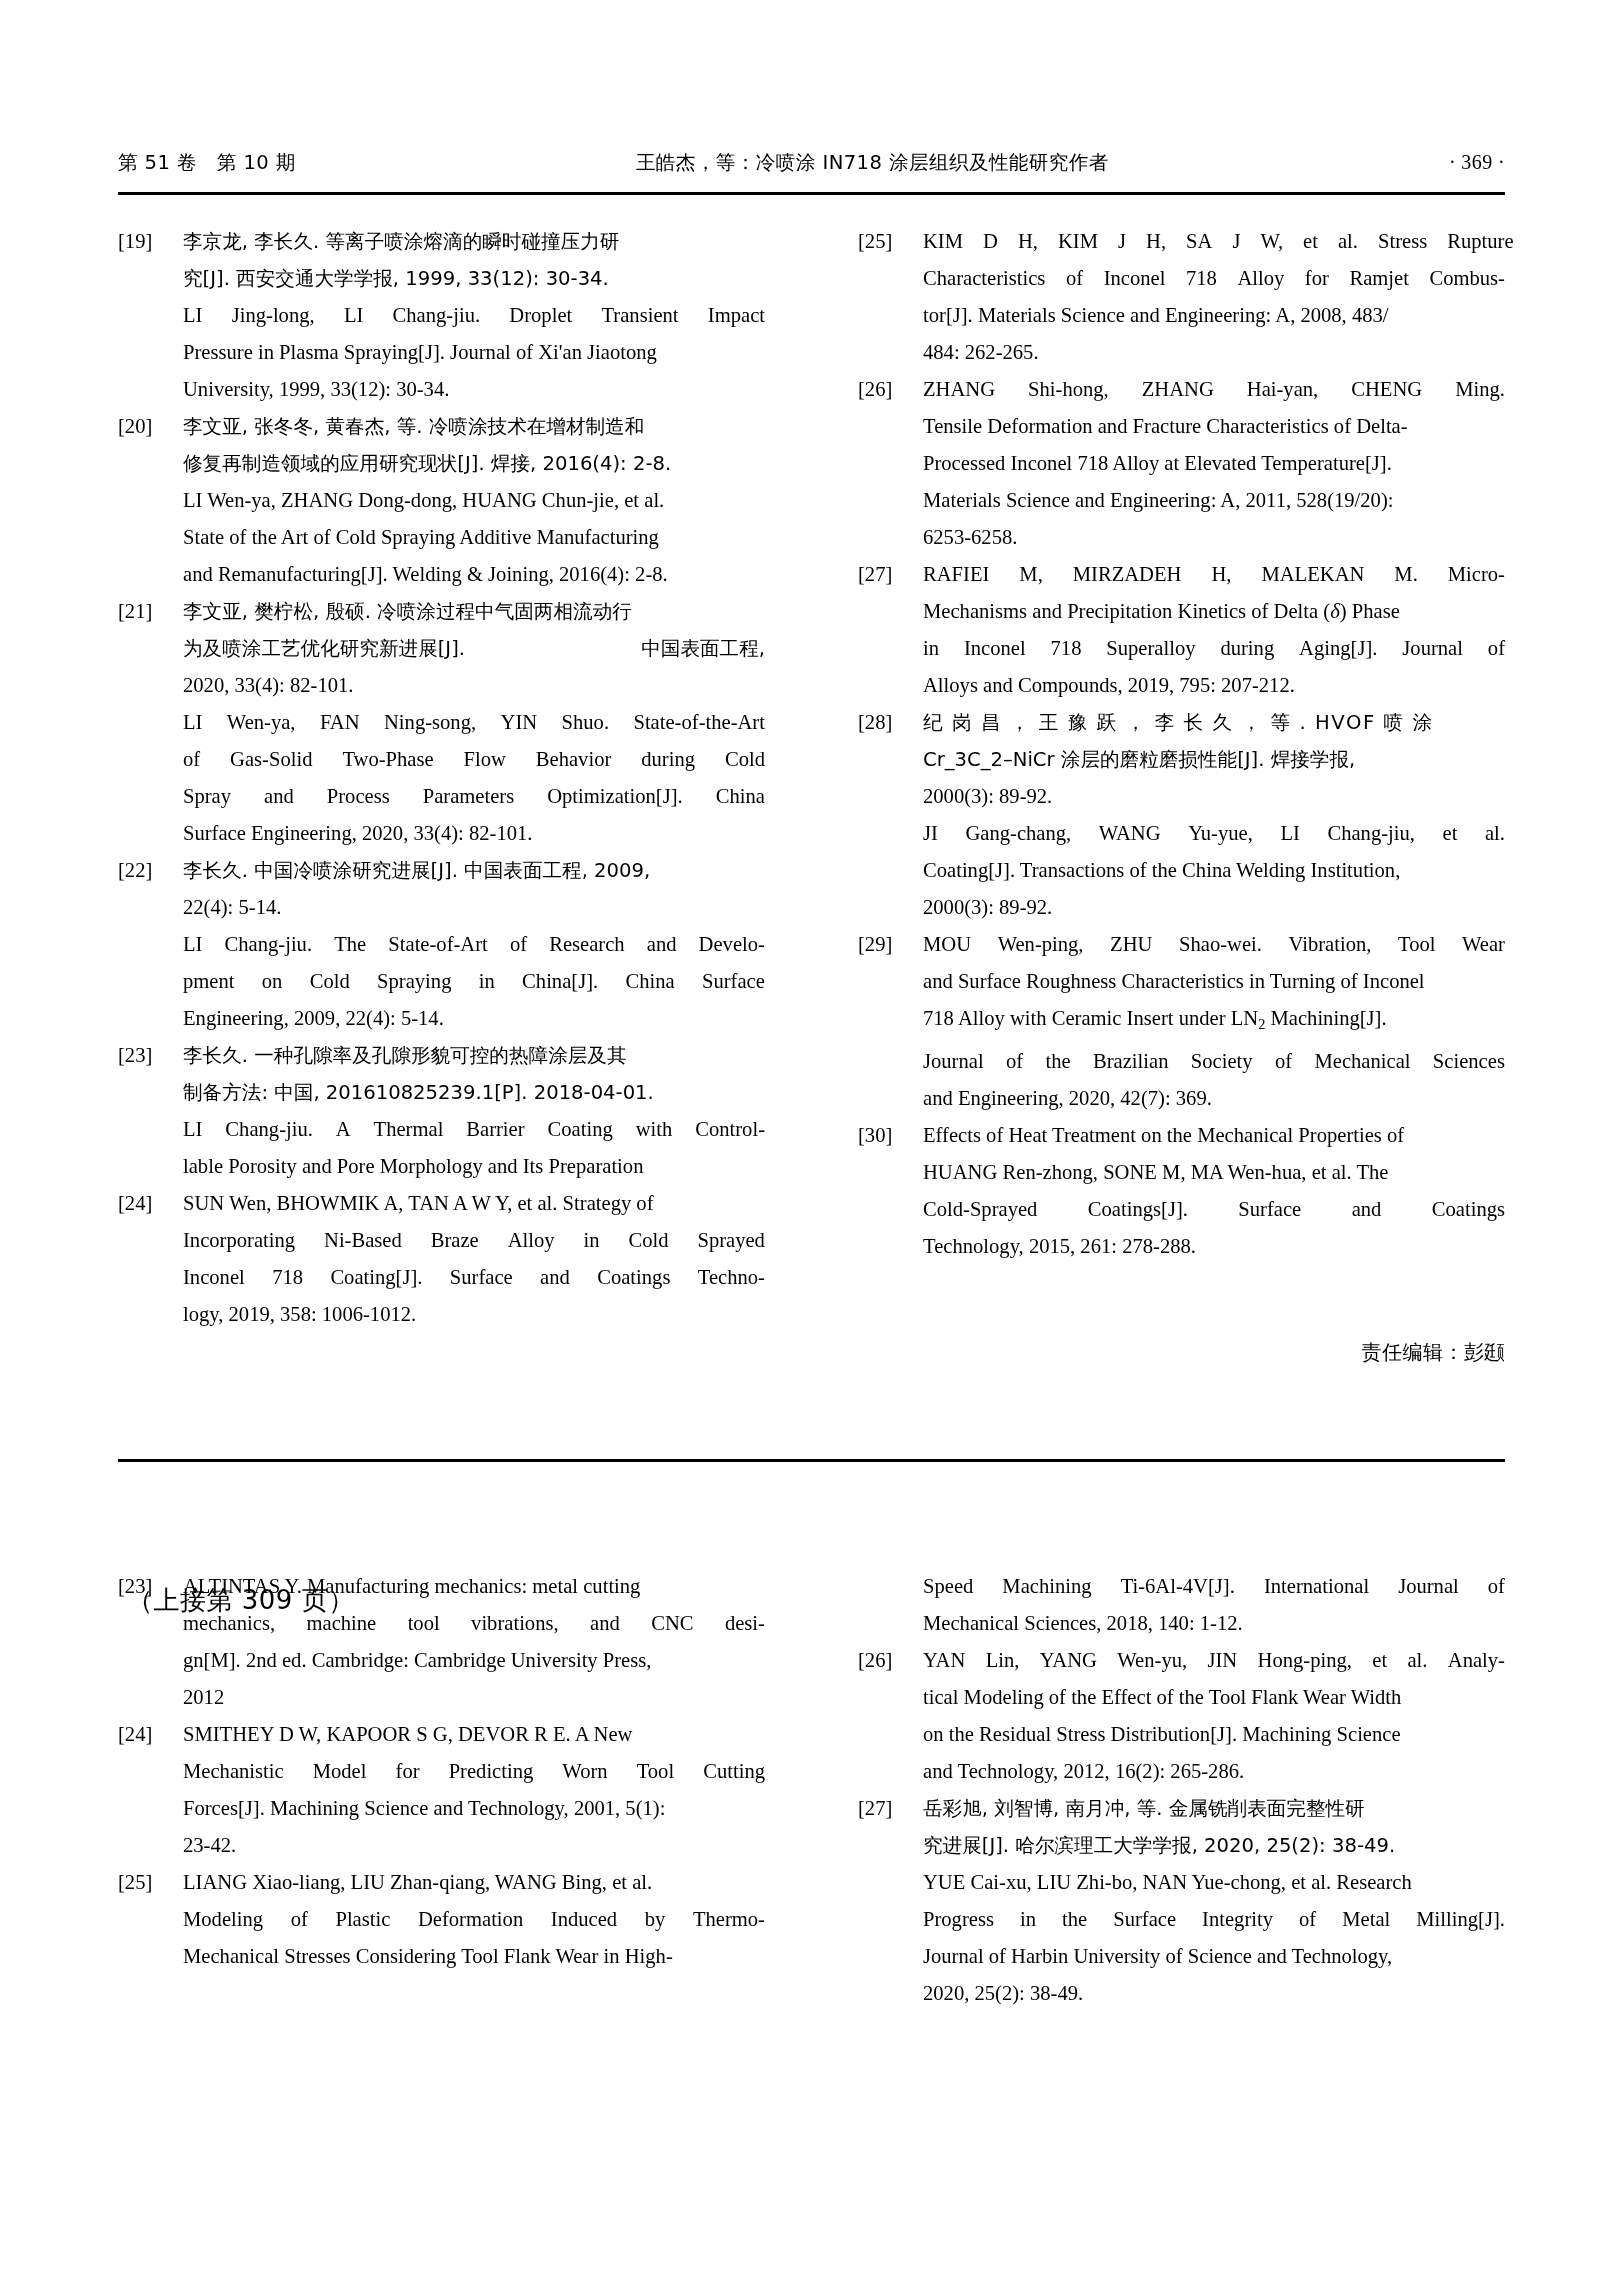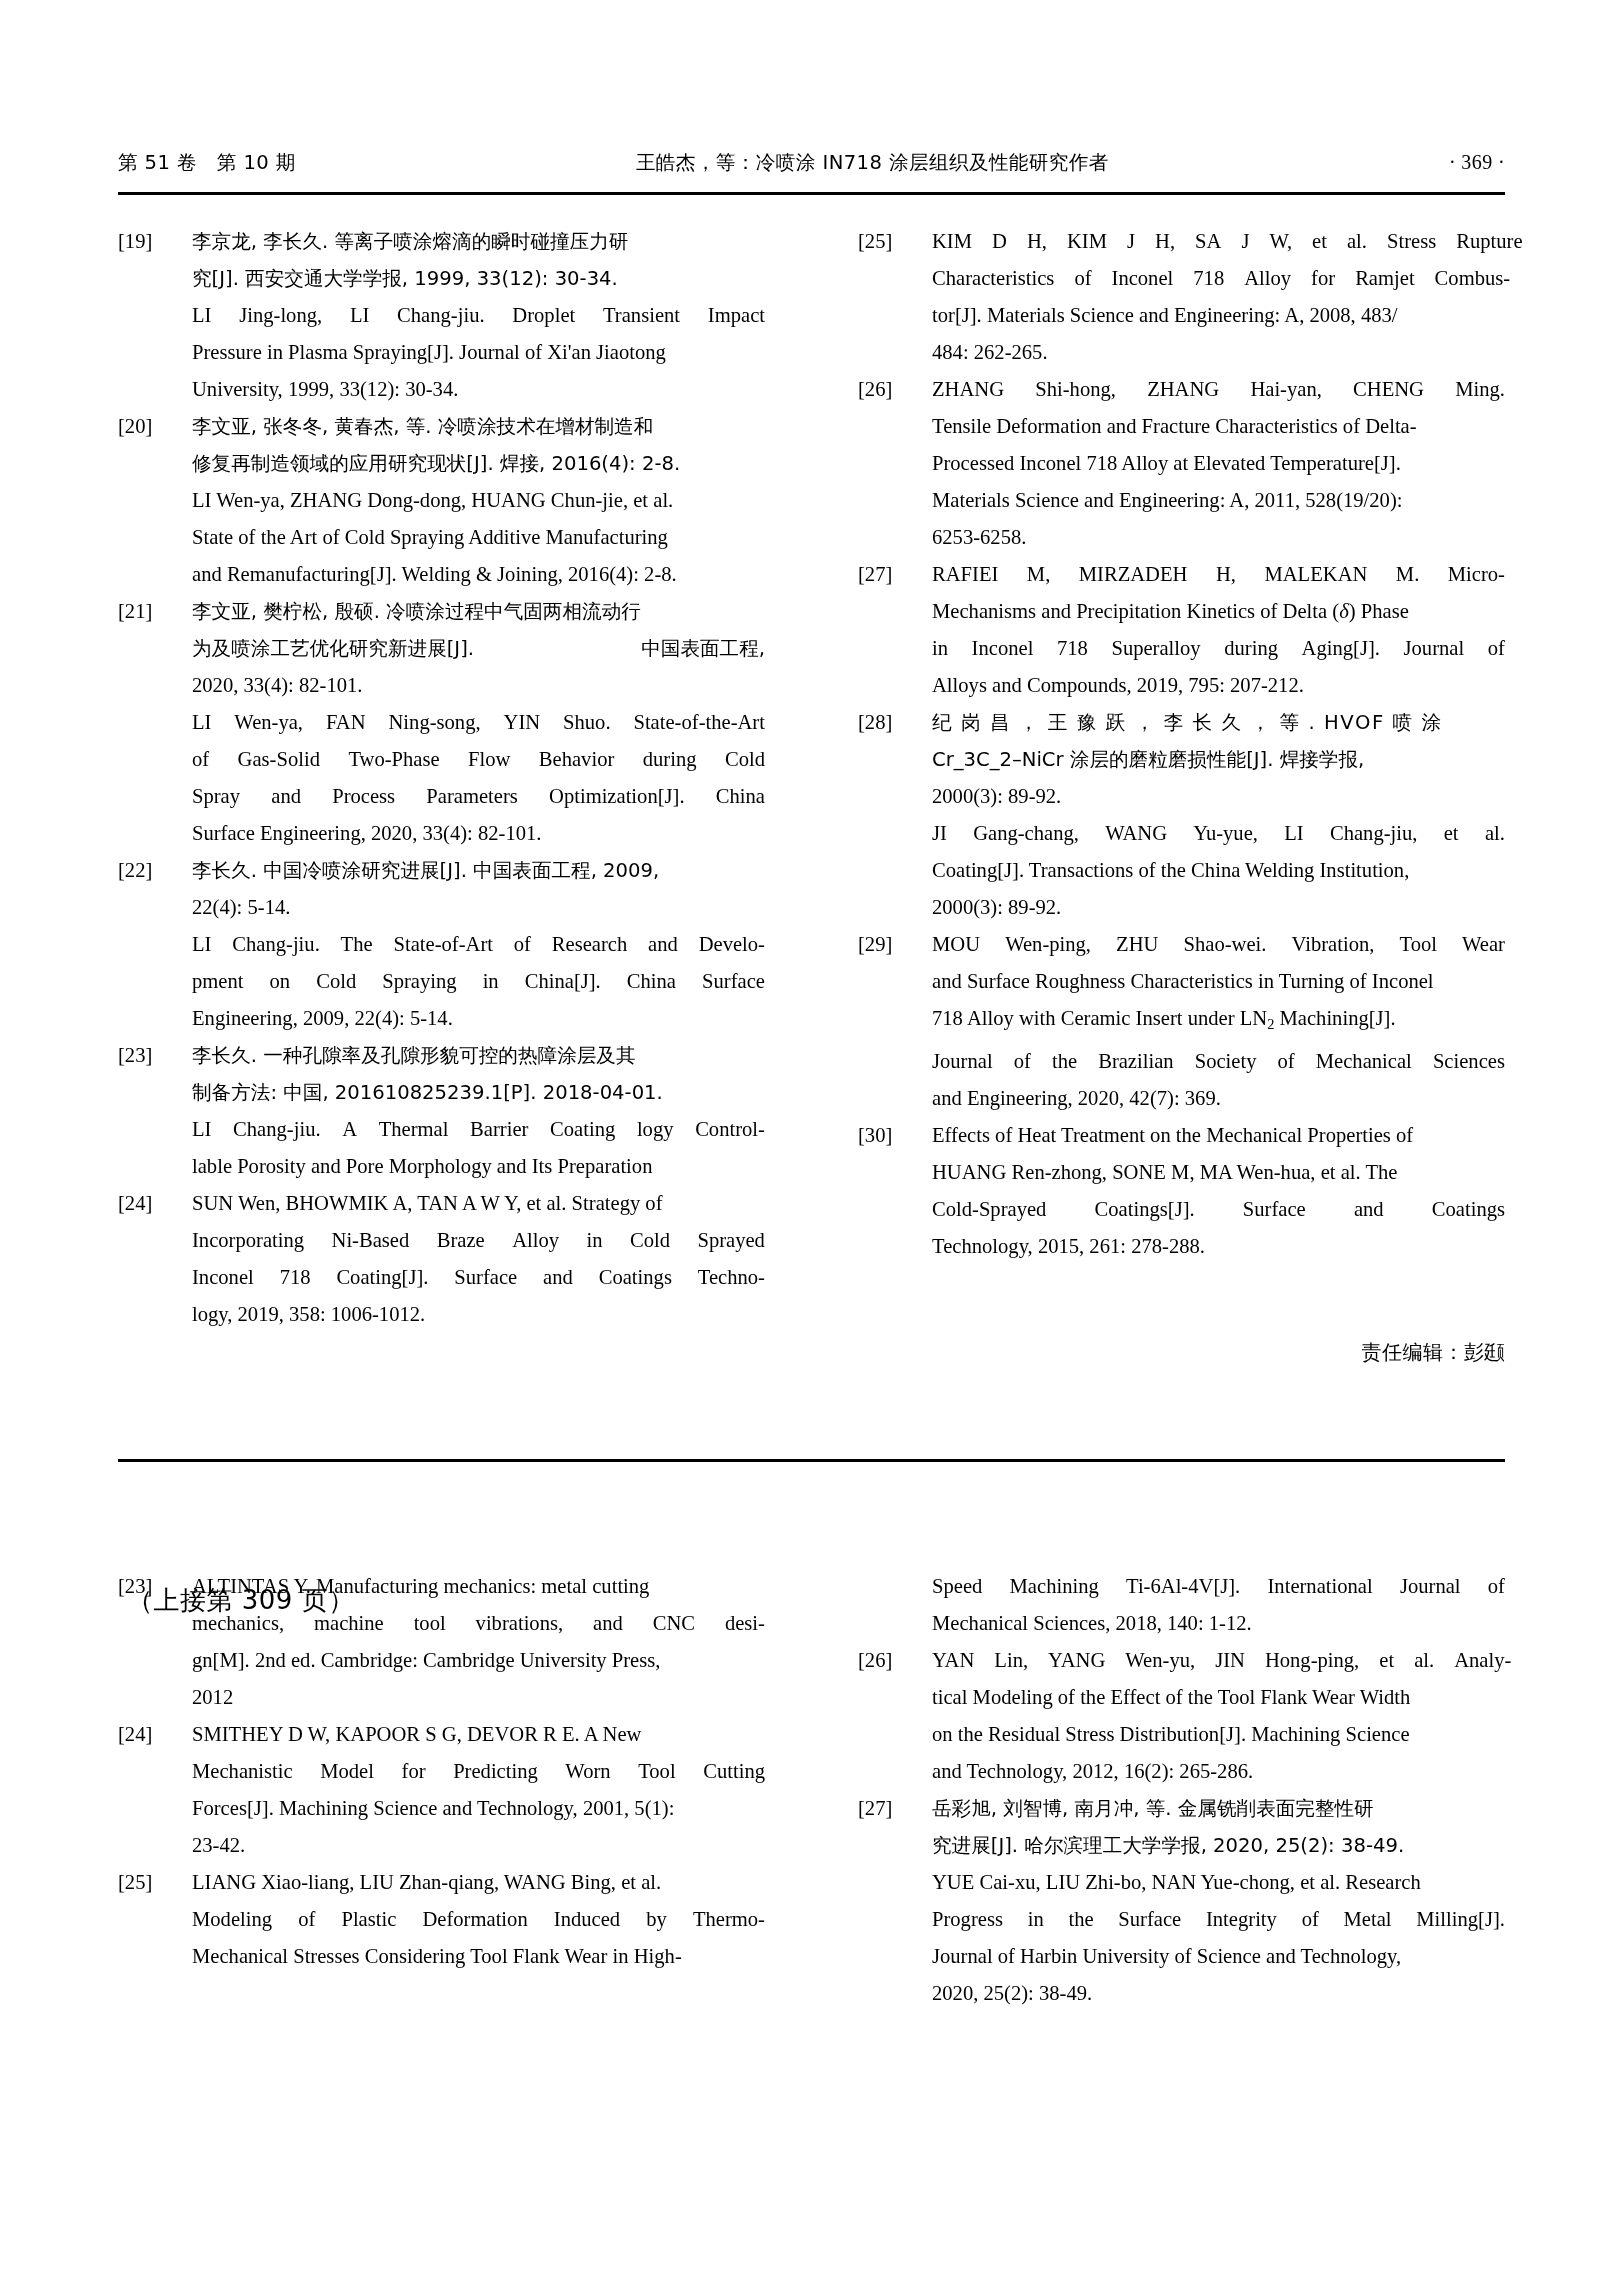--- a/index.html
+++ b/index.html
@@ -83,7 +83,6 @@
   .ref .body {
     flex: 1 1 auto;
     min-width: 0;
-    margin-left: 9px;
   }
   .ln {
     font-size: 20.6px;

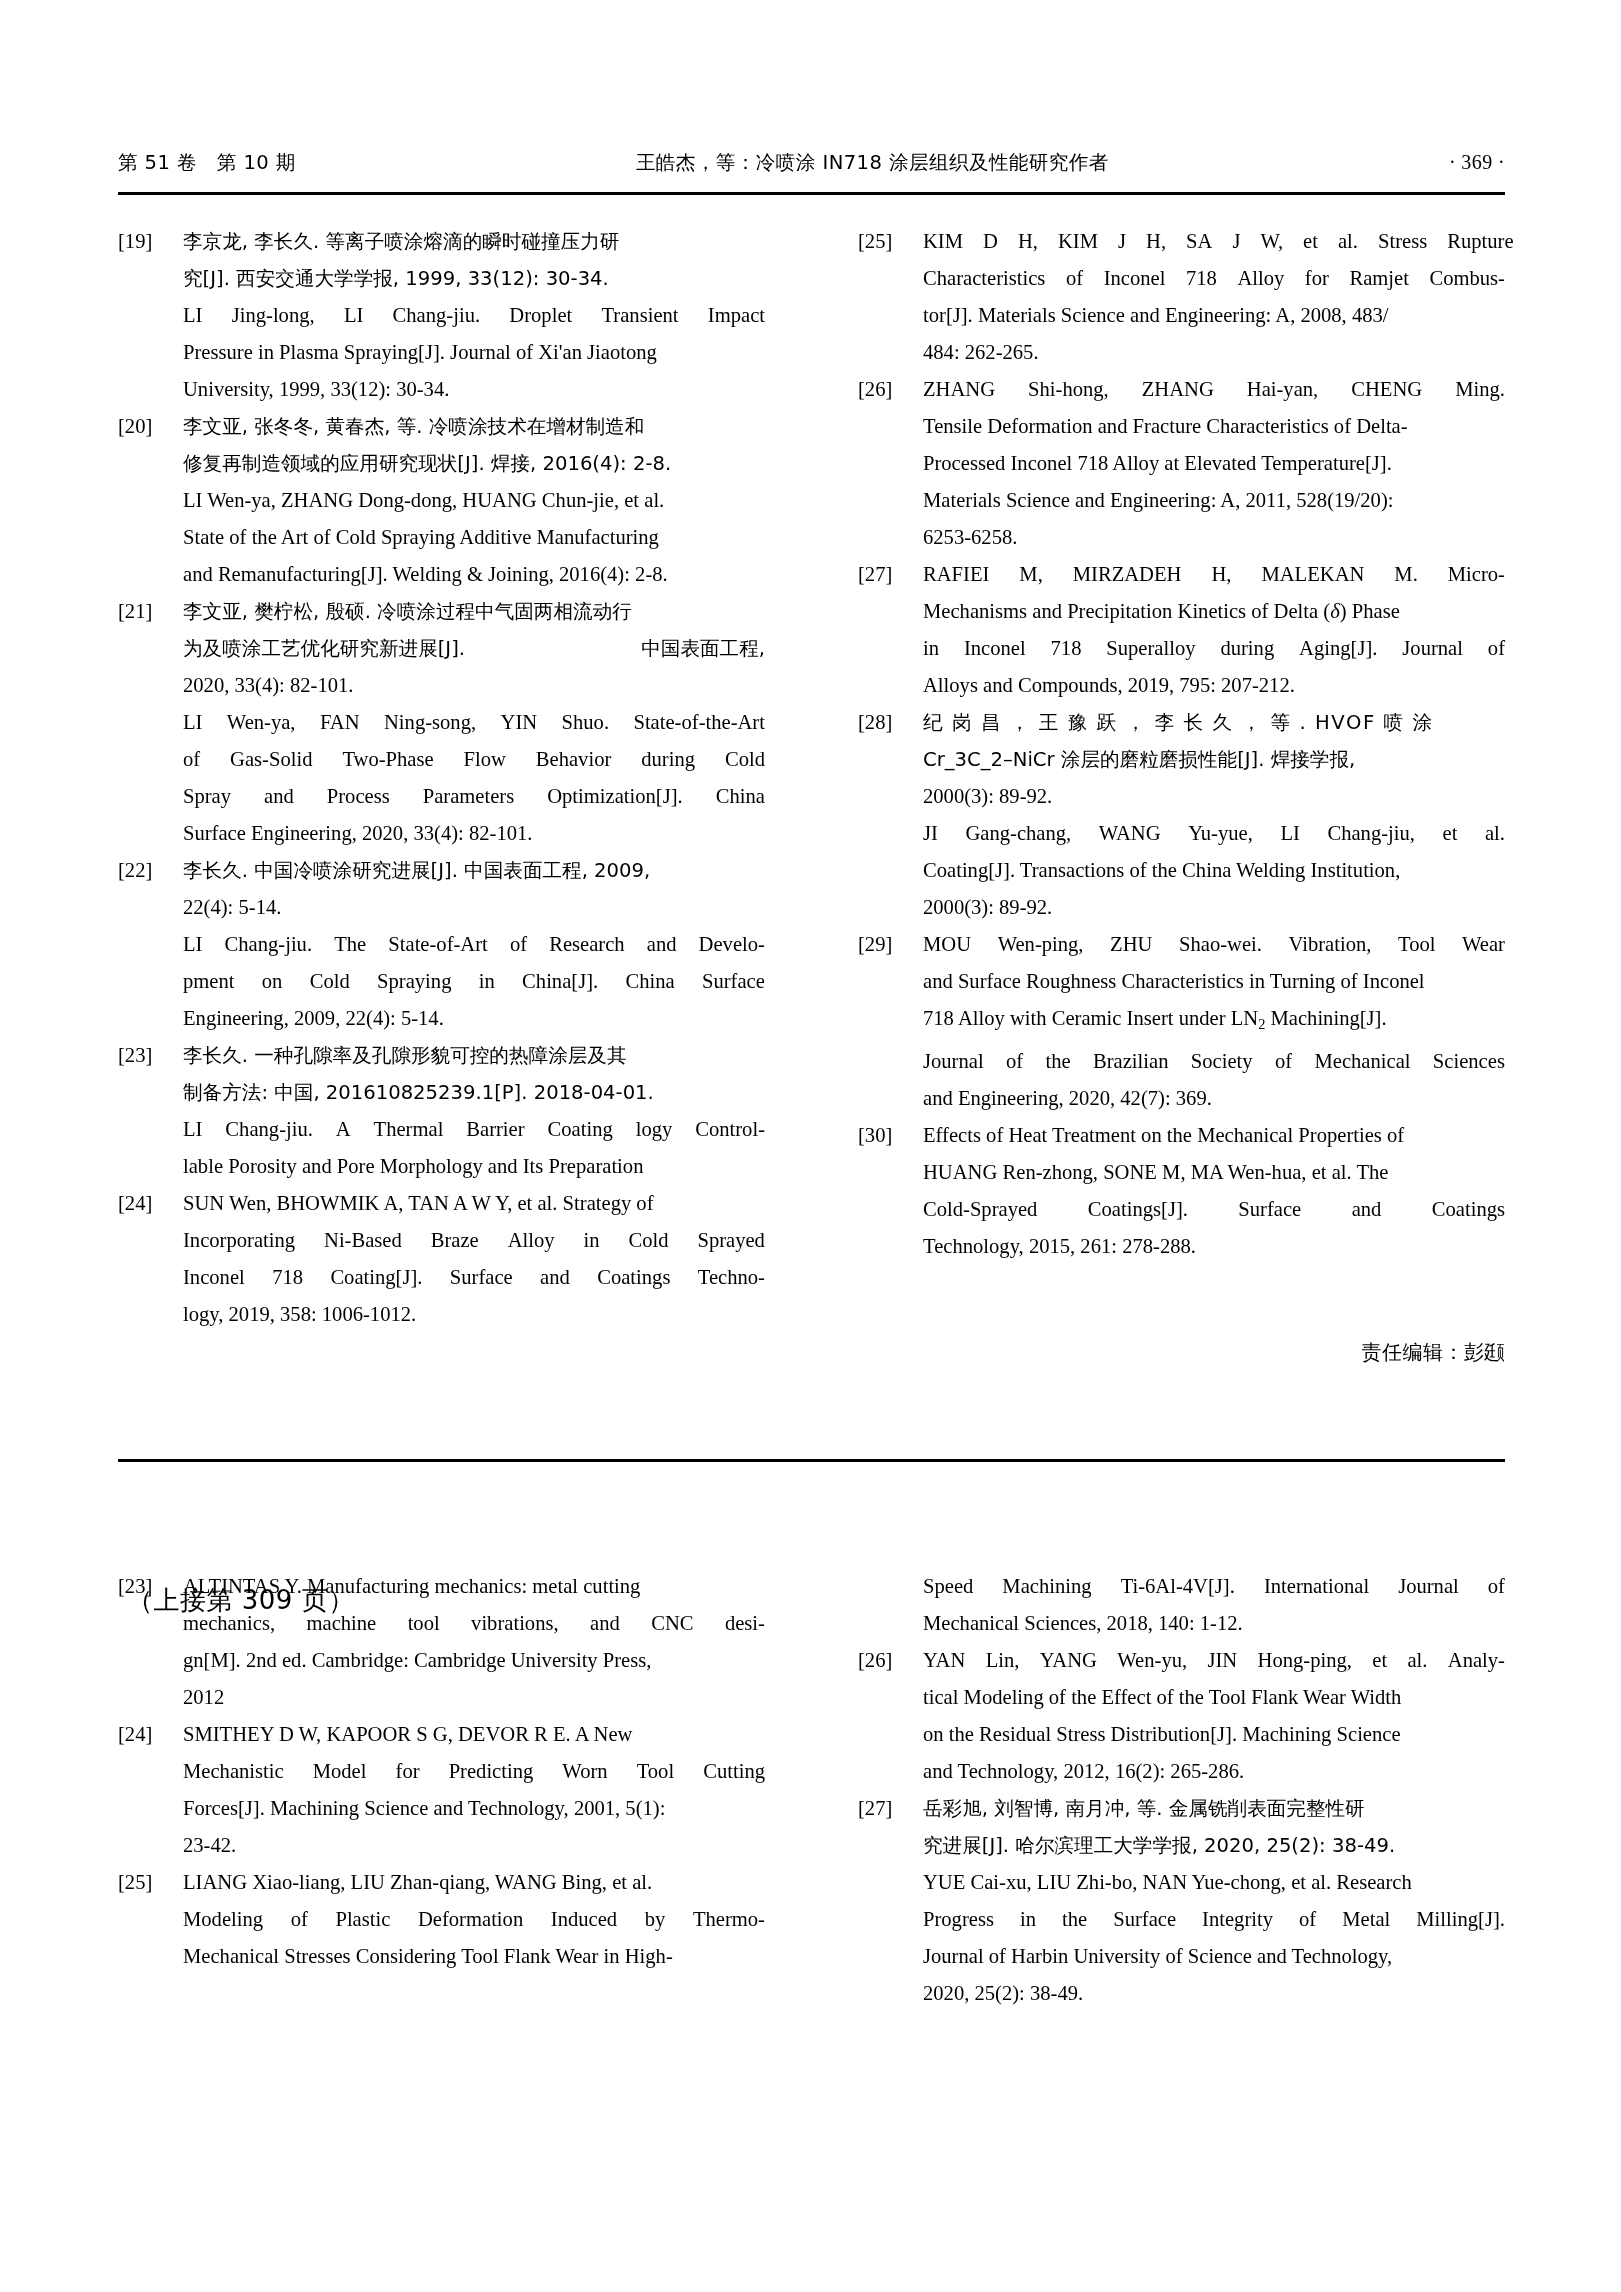--- a/index.html
+++ b/index.html
@@ -258,7 +258,7 @@
               <span>Thermal</span>
               <span>Barrier</span>
               <span>Coating</span>
-              <span>logy</span>
+              <span>with</span>
               <span>Control-</span>
             </div>
             <div class="ln">lable Porosity and Pore Morphology and Its Preparation</div>

